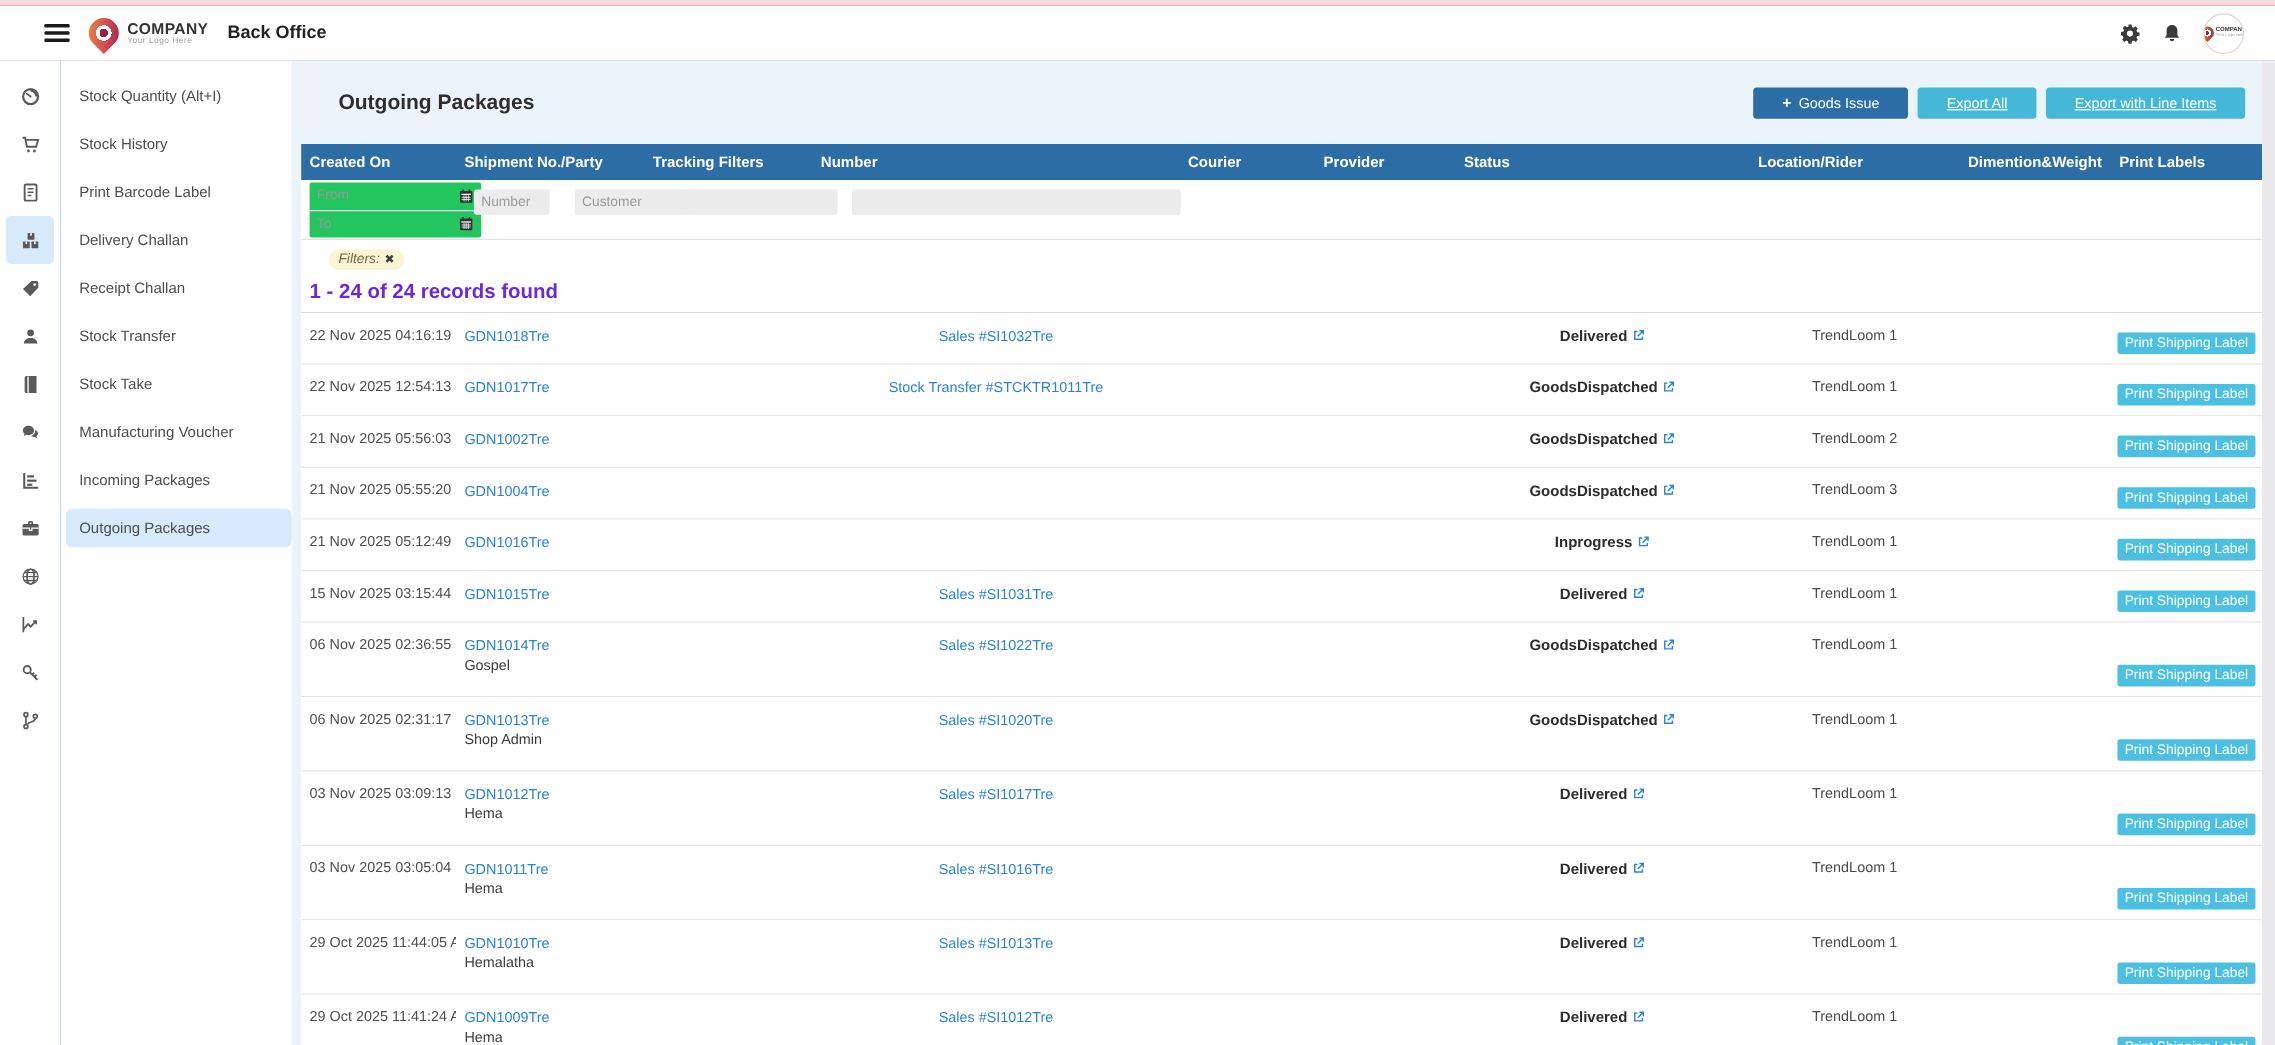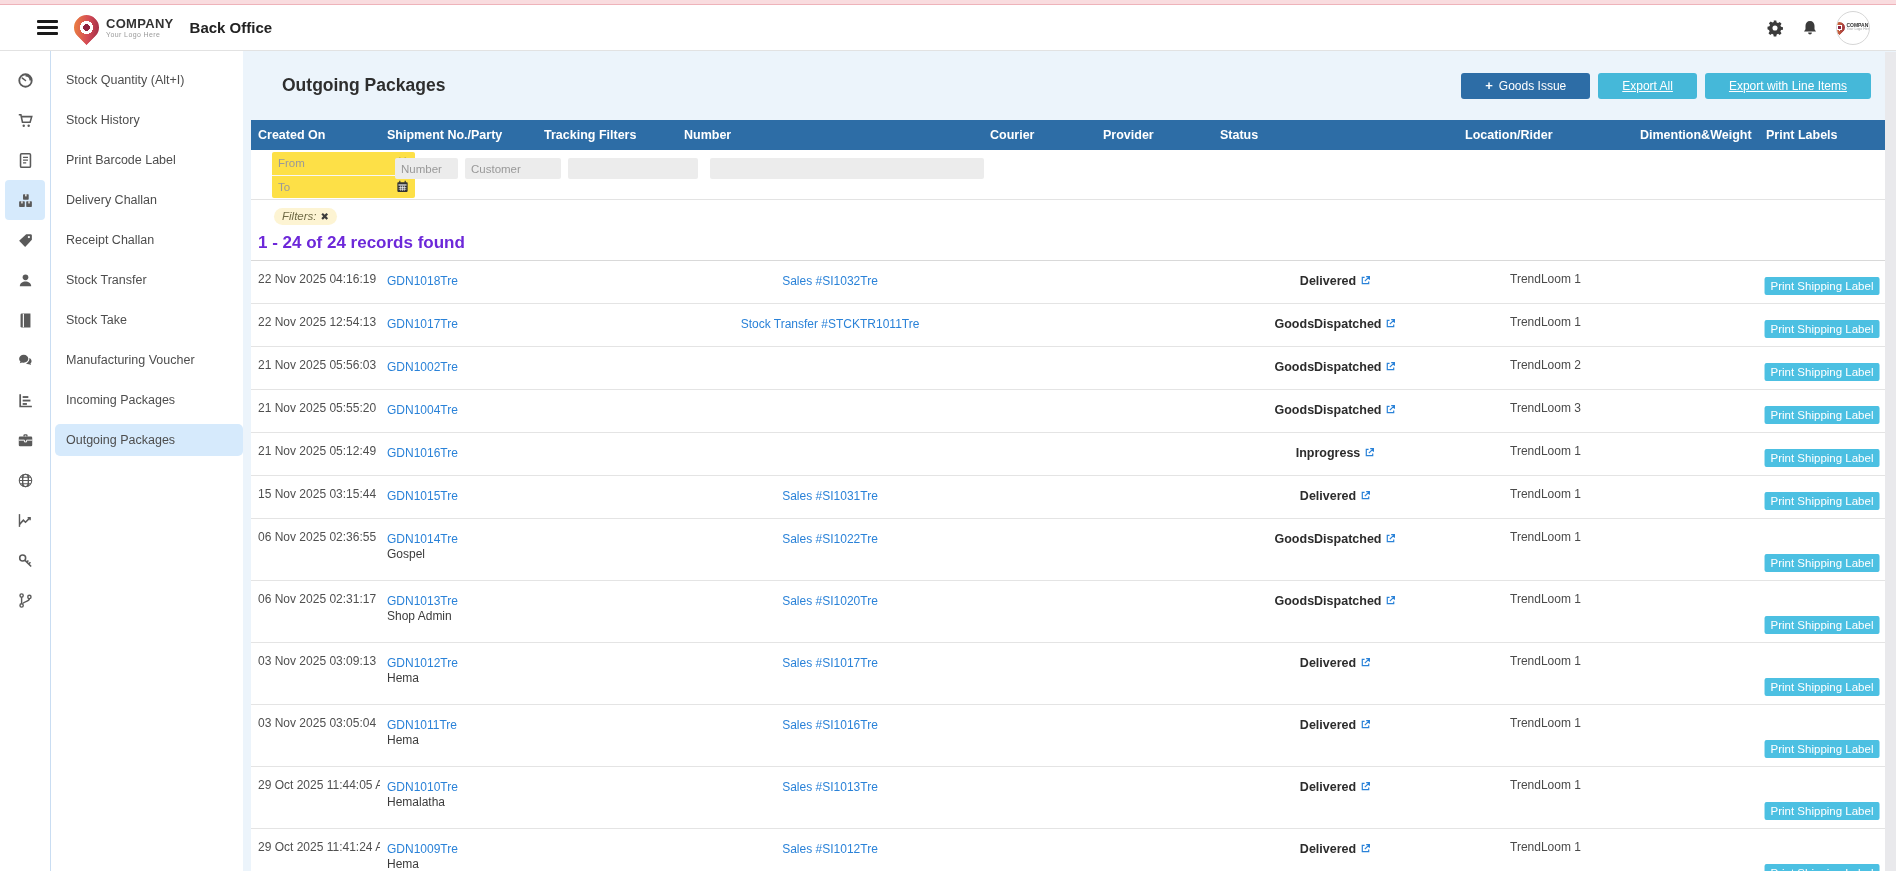--- a/index.html
+++ b/index.html
@@ -64,8 +64,8 @@
 
   
   .filter-row { height:50px; position:relative; border-bottom:1px solid #e3e3e3; background:#fff; }
-  .fblock { position:absolute; left:21px; top:2px; width:143px; height:46px;
-    background:#fde047; border-radius:2px; display:flex; flex-direction:column; }
+  .fblock { position:absolute; left:7px; top:2px; width:143px; height:46px;
+    background:#22c55e; border-radius:2px; display:flex; flex-direction:column; }
   .frow { flex:1; display:flex; align-items:center; }
   .frow + .frow { border-top:1px solid #f7f7f7; }
   .frow input { flex:1; min-width:0; background:transparent; border:none; outline:none;

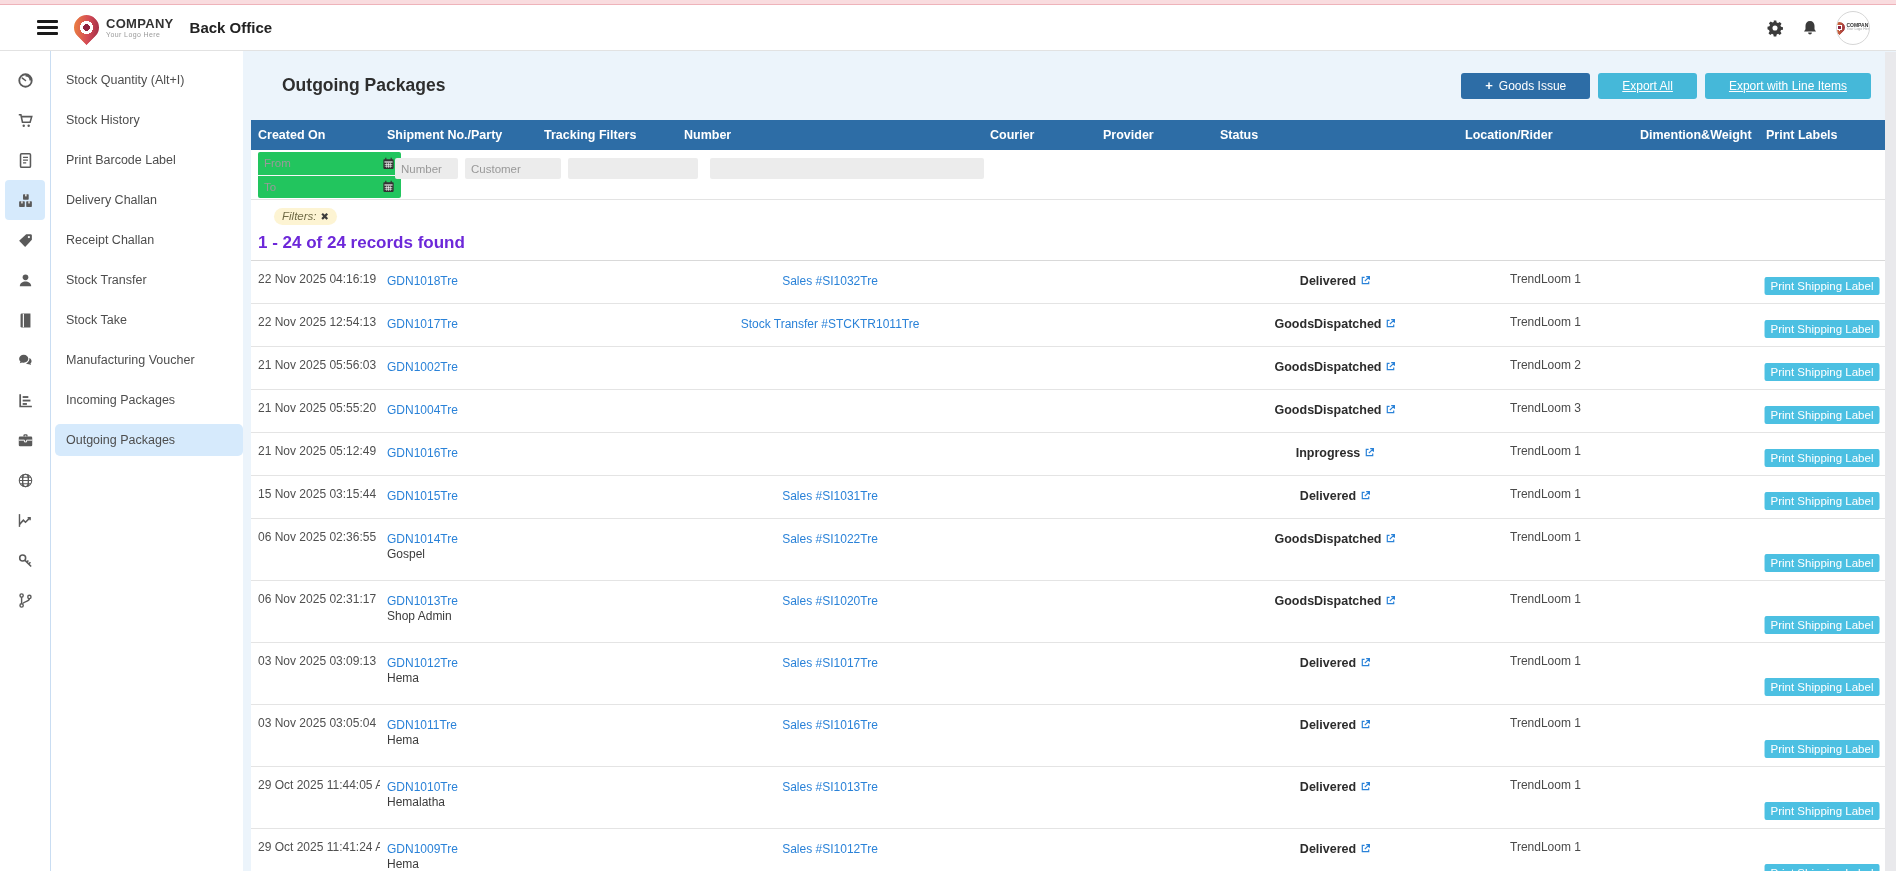--- a/index.html
+++ b/index.html
@@ -76,7 +76,7 @@
     border-radius:2px; font-size:11.5px; color:#555; padding:0 6px; font-family:inherit; }
   ::placeholder { color:#999; opacity:1; }
   .fin.n1 { left:144px; width:63px; }
-  .fin.n2 { left:214px; width:96px; }
+  .fin.n2 { left:228px; width:96px; }
   .fin.n3 { left:317px; width:130px; }
   .fin.n4 { left:459px; width:274px; }
 

